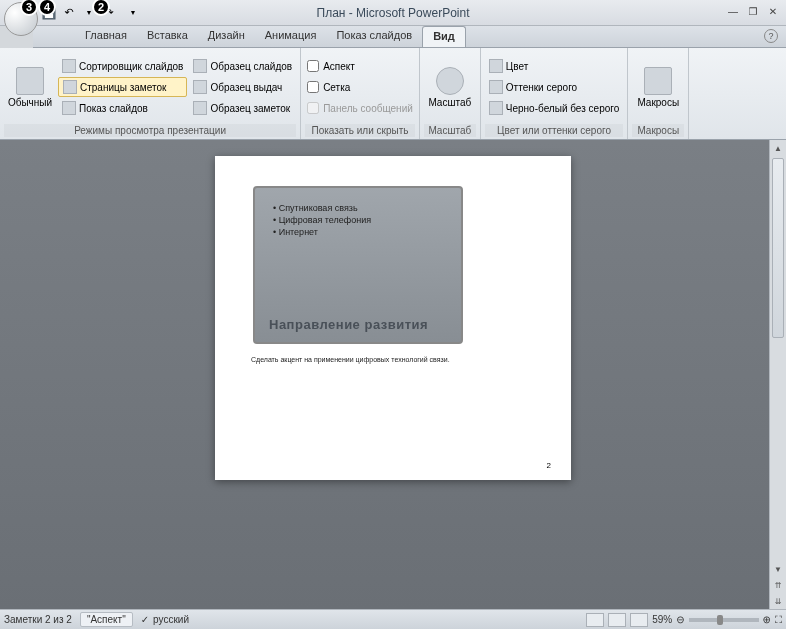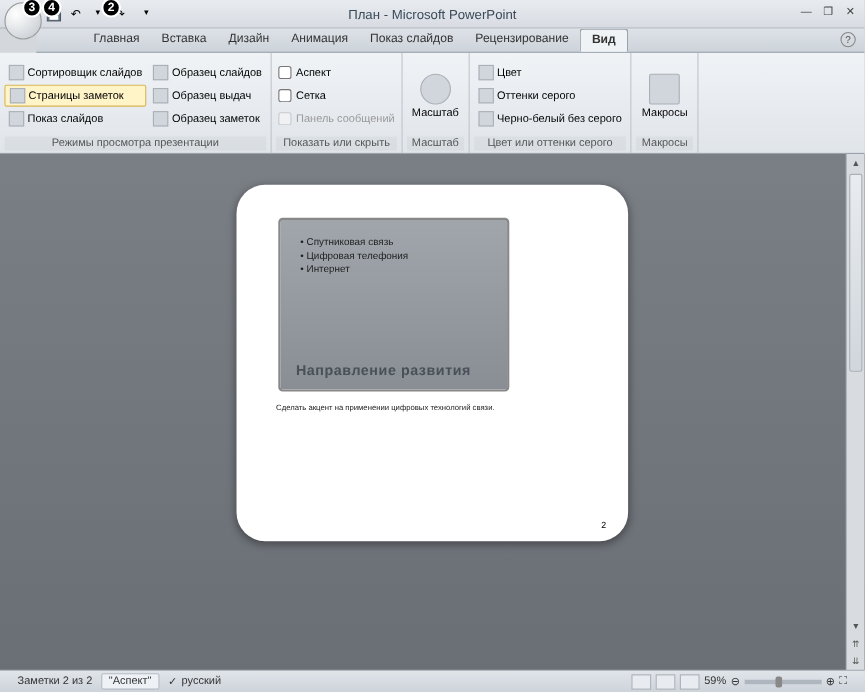--- a/index.html
+++ b/index.html
@@ -82,7 +82,6 @@
   <div class="tab">Дизайн</div>
   <div class="tab">Анимация</div>
   <div class="tab">Показ слайдов</div>
-  <div class="tab">Рецензирование</div>
   <div class="tab active">Вид</div>
   <div class="help-icon">?</div>
 </div>

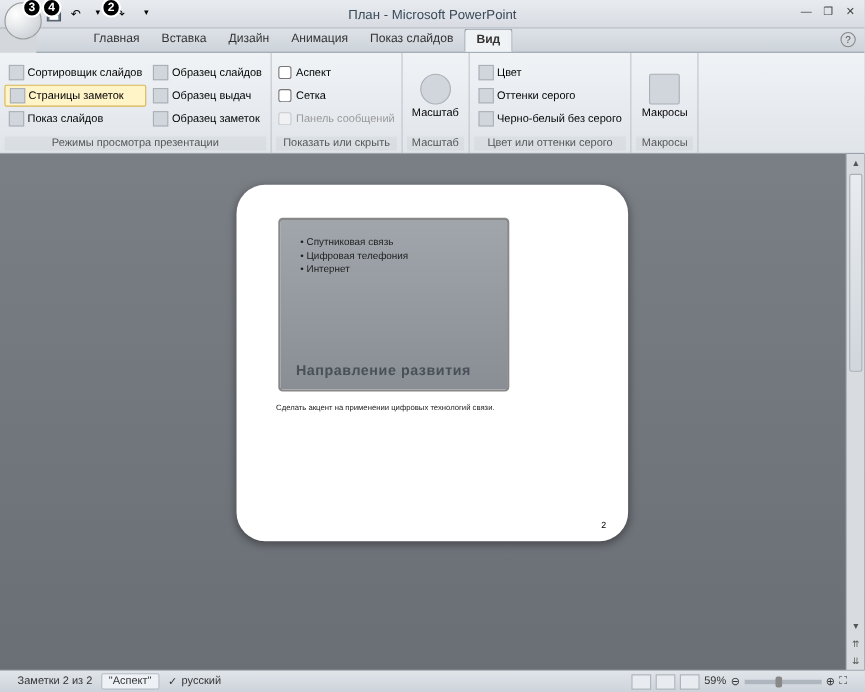--- a/index.html
+++ b/index.html
@@ -89,6 +89,10 @@
 <div class="ribbon">
   <div class="group">
     <div class="group-body">
+      <div class="bigbtn">
+          <div class="ic"></div>
+          <span>Обычный</span>
+        </div>
       <div class="smallbtns">
         <div class="smallbtn">
             <div class="ic"></div>

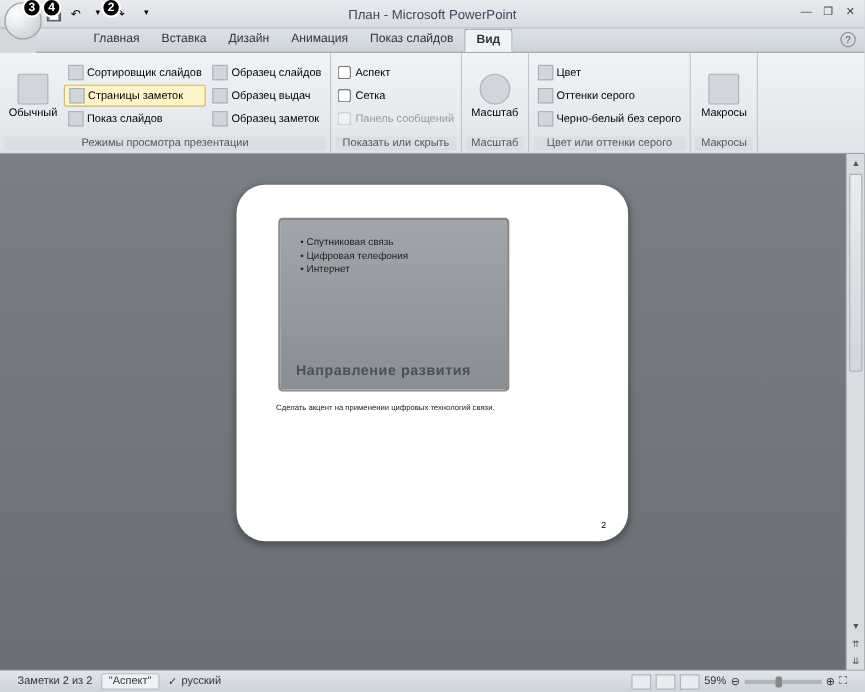--- a/index.html
+++ b/index.html
@@ -28,7 +28,7 @@
 .chk { display: flex; align-items: center; gap: 4px; font-size: 10px; padding: 1px 2px; height: 20px; }
 .chk input { width: 12px; height: 12px; }
 .workspace { position: absolute; top: 140px; left: 0; right: 0; bottom: 20px; background: linear-gradient(#7a7f85, #6a6f75); display: flex; justify-content: center; overflow: hidden; }
-.page { width: 356px; height: 324px; background: #fff; margin-top: 28px; box-shadow: 0 2px 8px rgba(0,0,0,0.4); padding: 30px 36px; position: relative; border-radius: 26px; }
+.page { width: 356px; height: 324px; background: #fff; margin-top: 16px; box-shadow: 0 2px 8px rgba(0,0,0,0.4); padding: 30px 36px; position: relative; }
 .slide-thumb { width: 210px; height: 158px; background: linear-gradient(#a0a6ac, #888e94); border: 2px solid #888; border-radius: 4px; padding: 14px 18px; position: relative; margin-left: 2px; }
 .slide-thumb ul { list-style: none; }
 .slide-thumb li { color: #222; font-size: 9px; padding: 1px 0; }

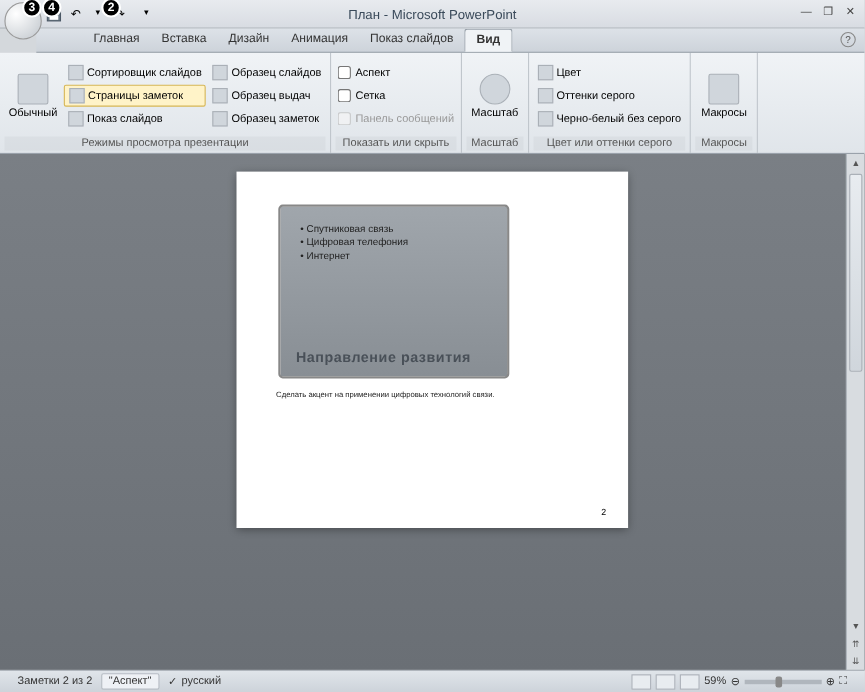--- a/index.html
+++ b/index.html
@@ -39,7 +39,7 @@
 .vscroll { position: absolute; right: 0; top: 0; bottom: 0; width: 17px; background: #d8dce0; border-left: 1px solid #b0b6bd; }
 .vscroll .thumb { position: absolute; left: 2px; right: 2px; top: 18px; height: 180px; background: linear-gradient(#e8ecf0,#d0d6dc); border: 1px solid #aab0b7; border-radius: 2px; }
 .vscroll .arr { position: absolute; left: 0; right: 0; height: 16px; display: flex; align-items: center; justify-content: center; font-size: 8px; color: #555; }
-.statusbar { position: absolute; bottom: 0; left: 0; right: 0; height: 20px; background: linear-gradient(#e0e5ea, #cdd3da); display: flex; align-items: center; padding: 0 16px; font-size: 10px; color: #333; border-top: 1px solid #b0b6bd; }
+.statusbar { position: absolute; bottom: 0; left: 0; right: 0; height: 20px; background: linear-gradient(#e0e5ea, #cdd3da); display: flex; align-items: center; padding: 0 4px; font-size: 10px; color: #333; border-top: 1px solid #b0b6bd; }
 .statusbar .sec { padding: 1px 6px; border: 1px solid #b6bcc3; border-radius: 2px; margin-right: 4px; background: #eef1f5; }
 .status-right { margin-left: auto; display: flex; align-items: center; gap: 4px; }
 .viewbtn { width: 18px; height: 14px; border: 1px solid #aab0b7; background: #e8ecf0; }

